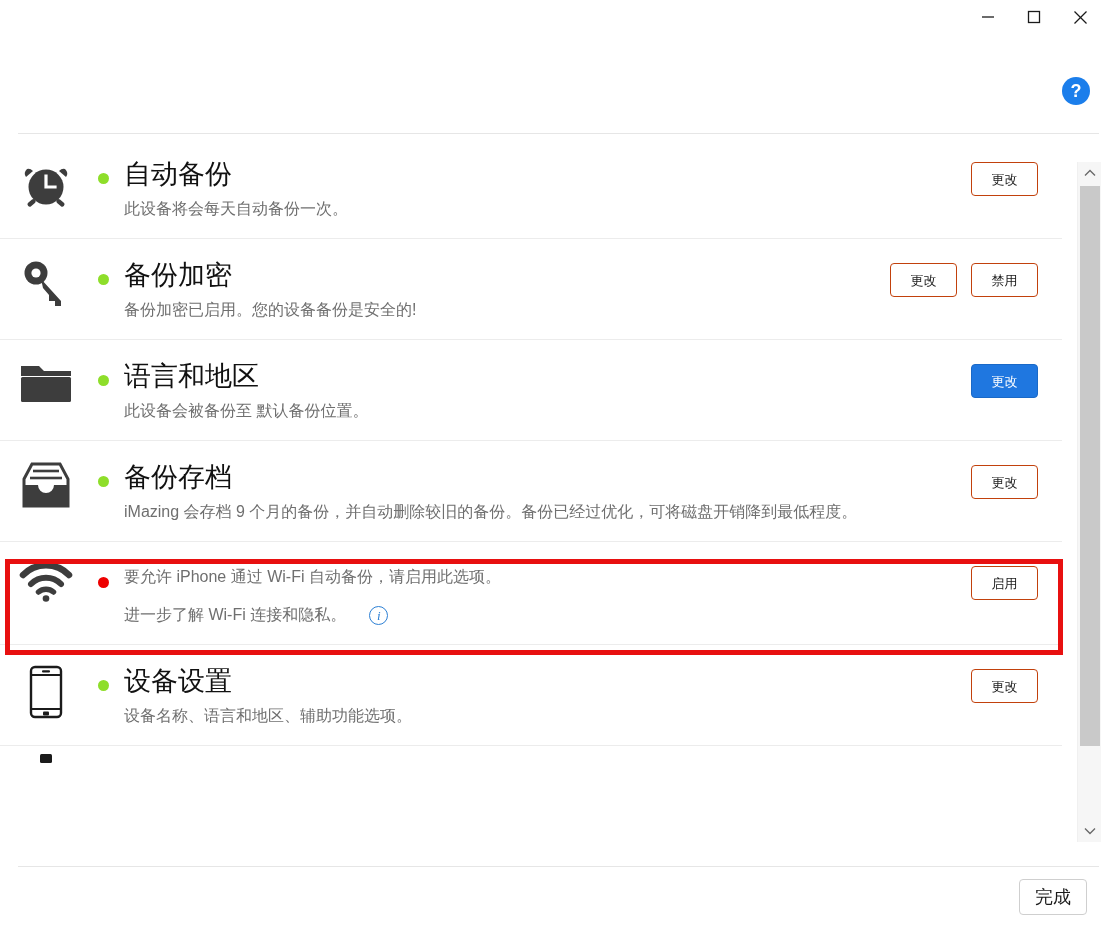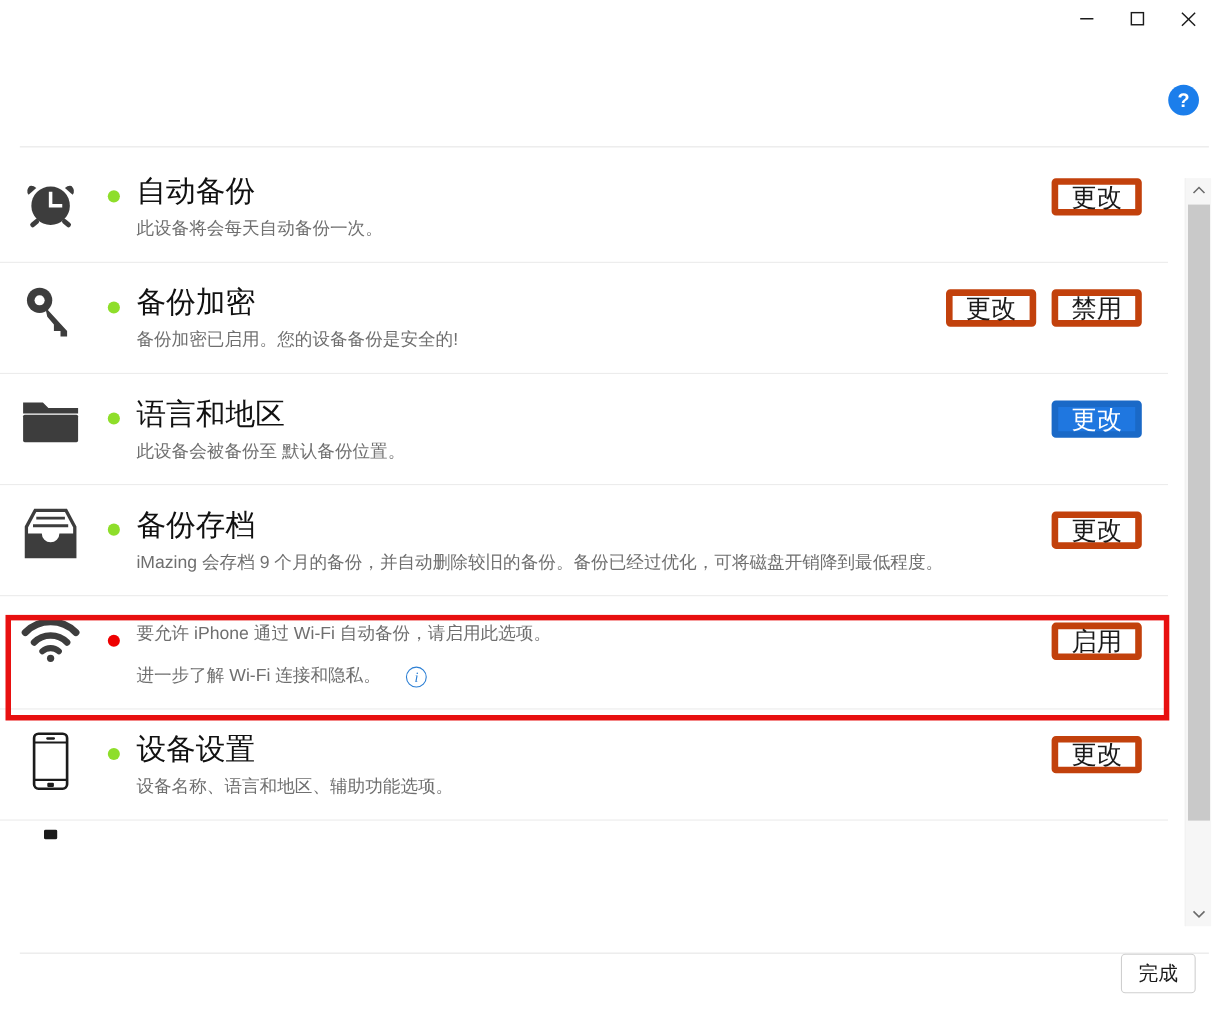--- a/index.html
+++ b/index.html
@@ -149,11 +149,11 @@
     min-width: 67px;
     height: 34px;
     padding: 0 12px;
-    border: 6px solid #c2410c;
+    border: 1px solid #c2410c;
     border-radius: 4px;
     background: #ffffff;
     color: #1a1a1a;
-    font-size: 23px;
+    font-size: 13px;
     font-family: "Liberation Sans", "DejaVu Sans", sans-serif;
     cursor: pointer;
     display: inline-flex; align-items: center; justify-content: center;

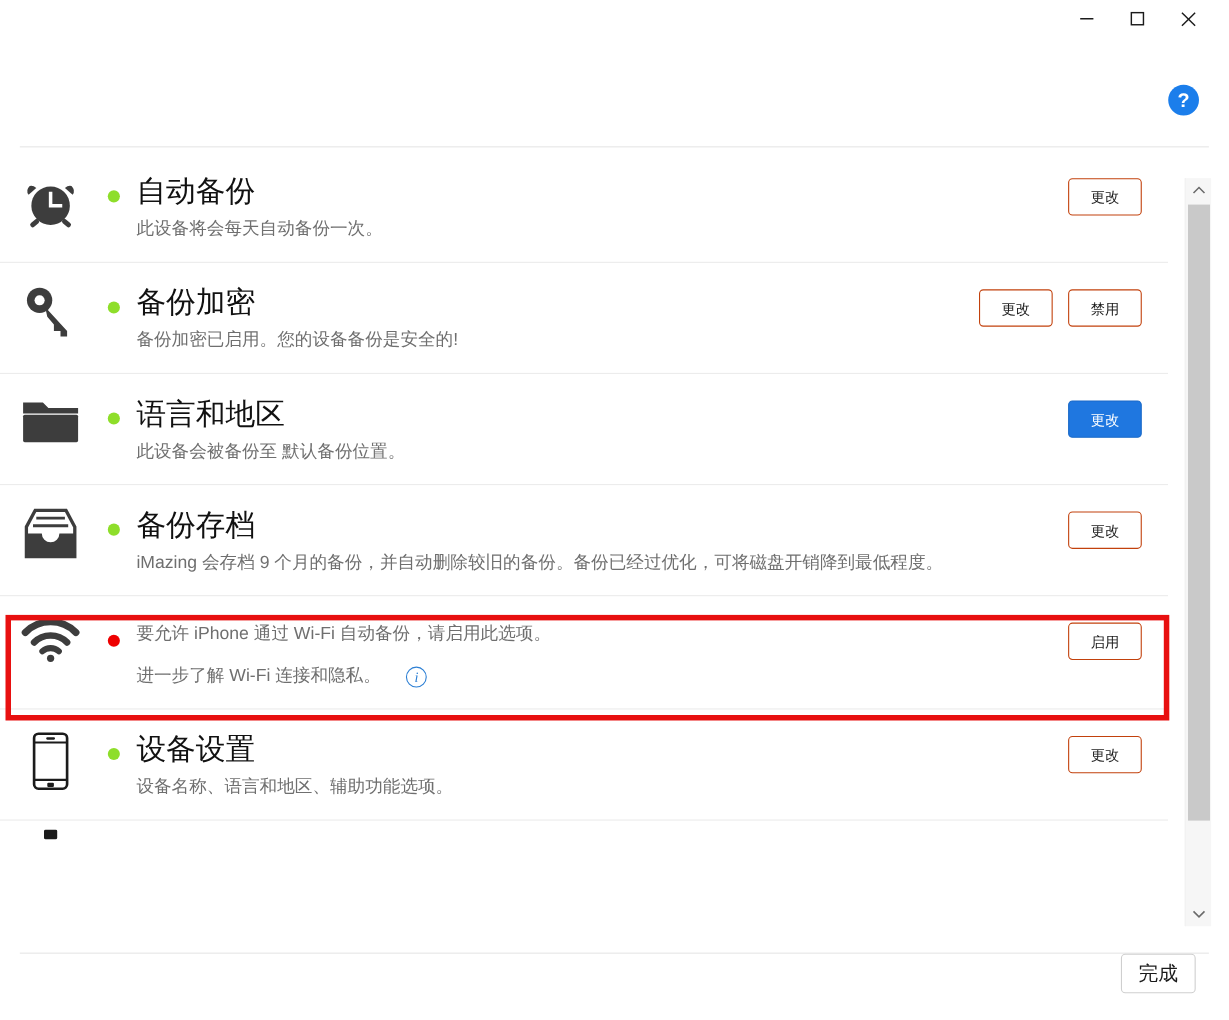--- a/index.html
+++ b/index.html
@@ -216,7 +216,7 @@
   }
   .footer {
     position: absolute; left: 0; right: 0; top: 867px; height: 60px;
-    display: flex; justify-content: flex-end;
+    display: flex; align-items: center; justify-content: flex-end;
     padding-right: 30px;
   }
   .btn-done {

